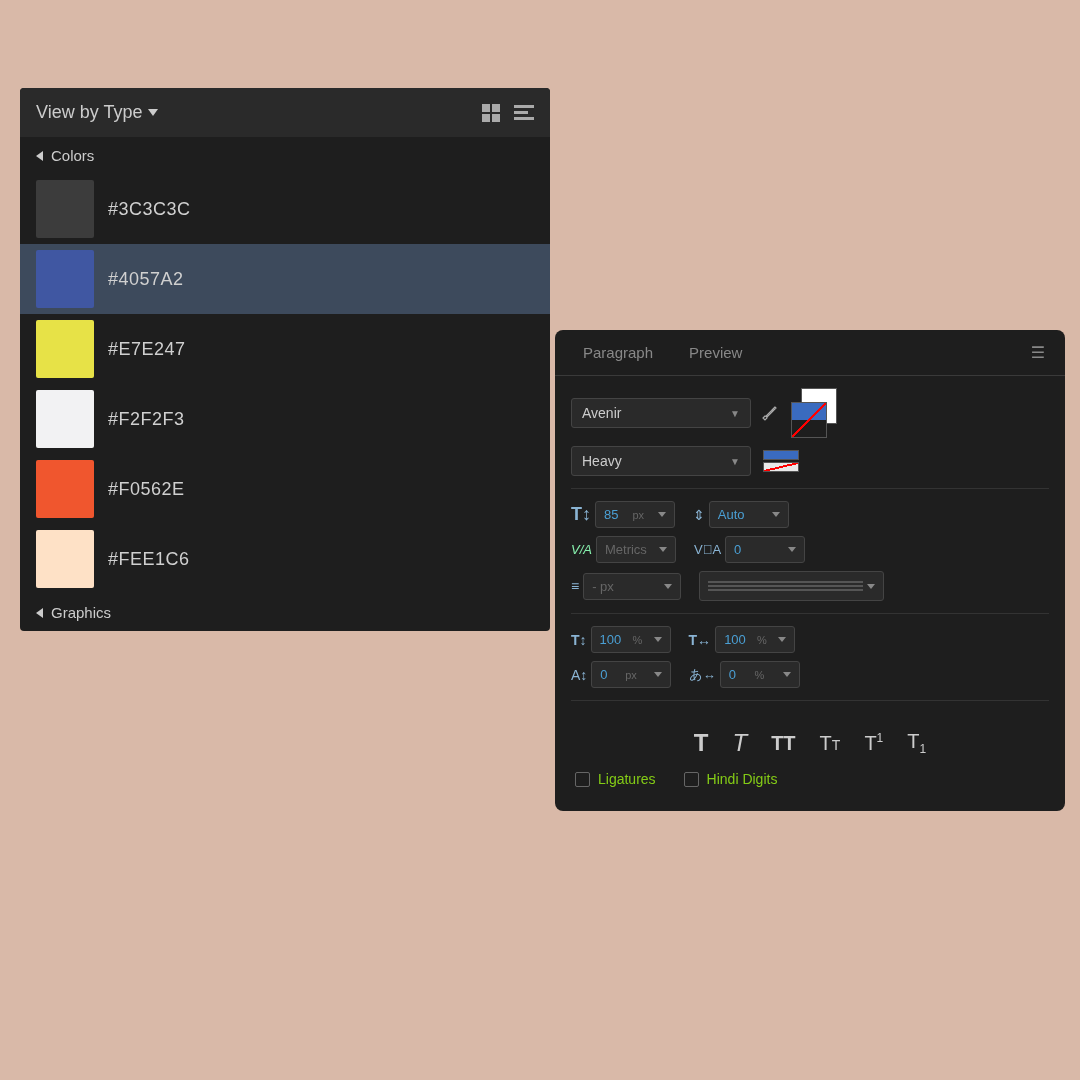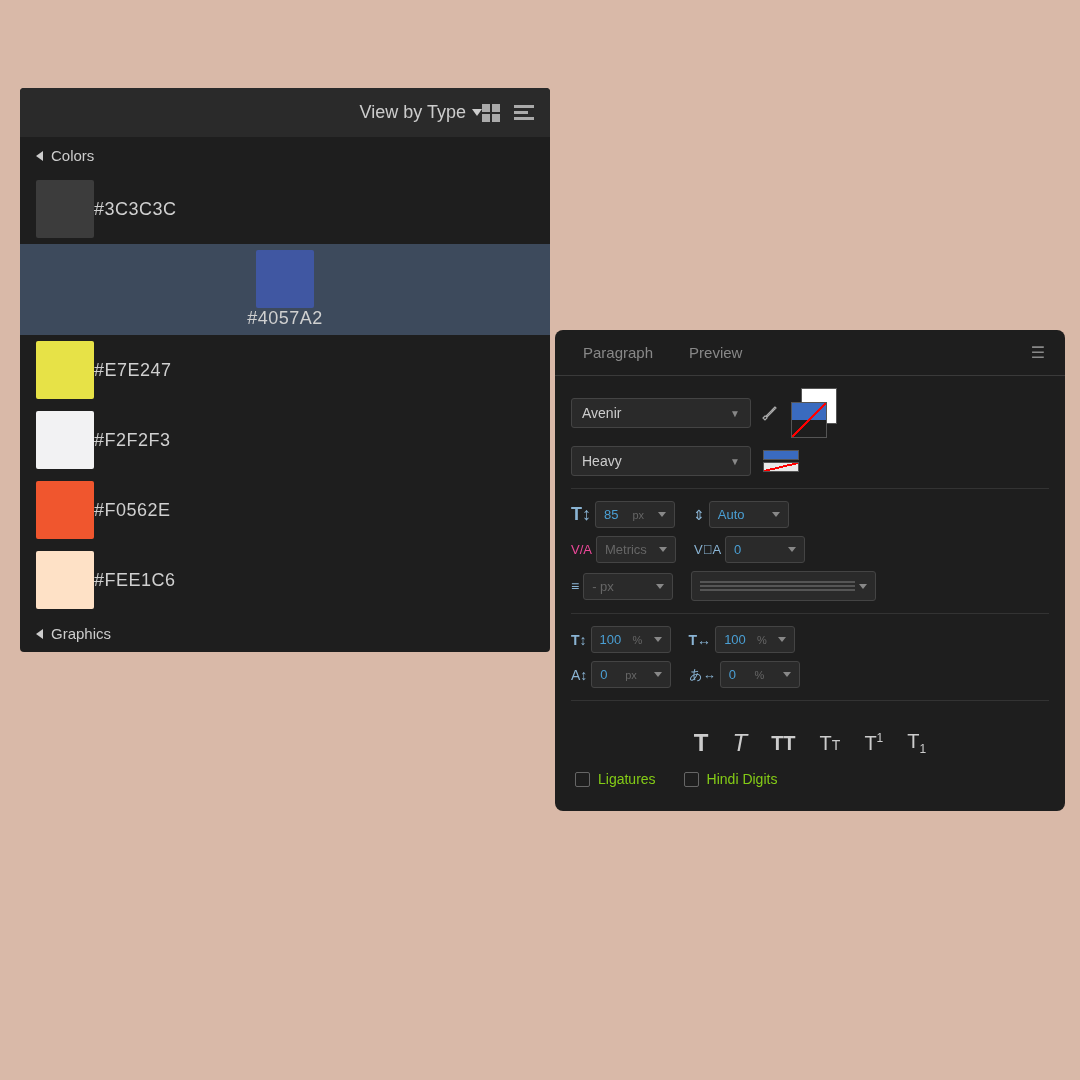--- a/index.html
+++ b/index.html
@@ -27,7 +27,7 @@
     .panel-header {
       display: flex;
       align-items: center;
-      justify-content: flex-end;
+      justify-content: space-between;
       padding: 14px 16px;
       background: #2a2a2a;
     }

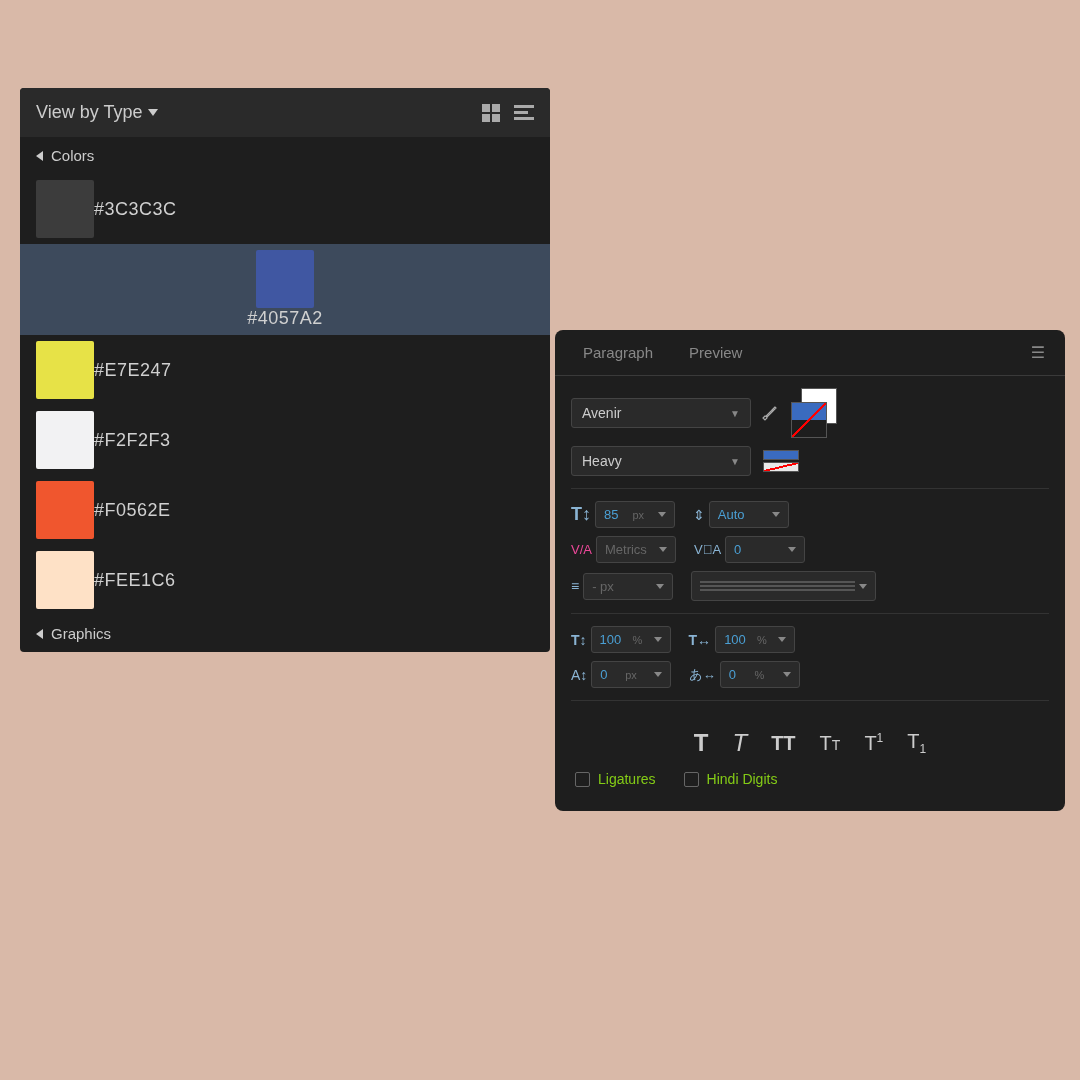--- a/index.html
+++ b/index.html
@@ -103,6 +103,7 @@
     .color-item {
       display: flex;
       align-items: center;
+      gap: 14px;
       padding: 6px 16px;
       cursor: pointer;
     }

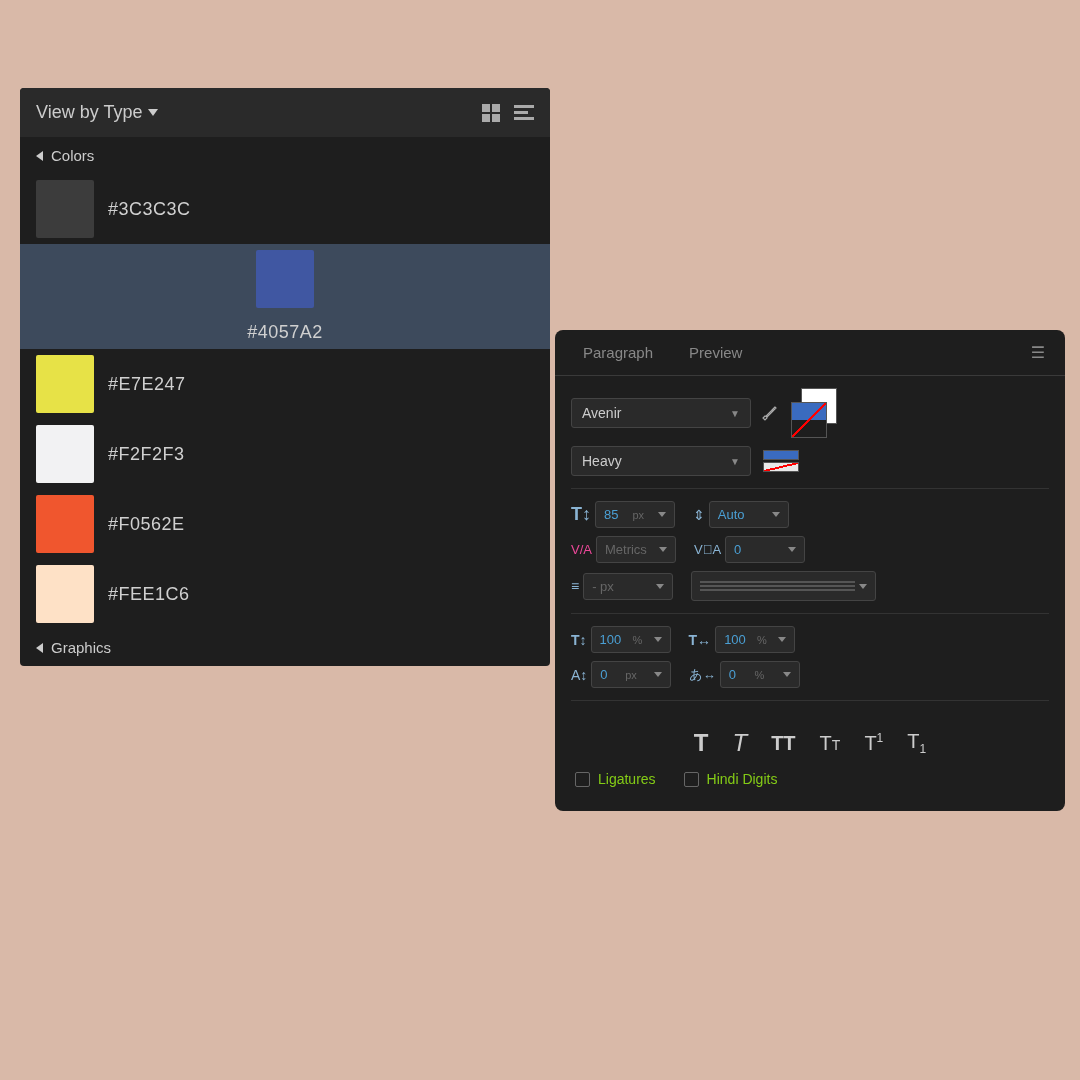--- a/index.html
+++ b/index.html
@@ -108,7 +108,7 @@
       cursor: pointer;
     }
 
-    .color-item.selected { background: #3d4a5c; flex-direction: column; }
+    .color-item.selected { background: #3d4a5c; }
 
     .color-swatch {
       width: 58px;

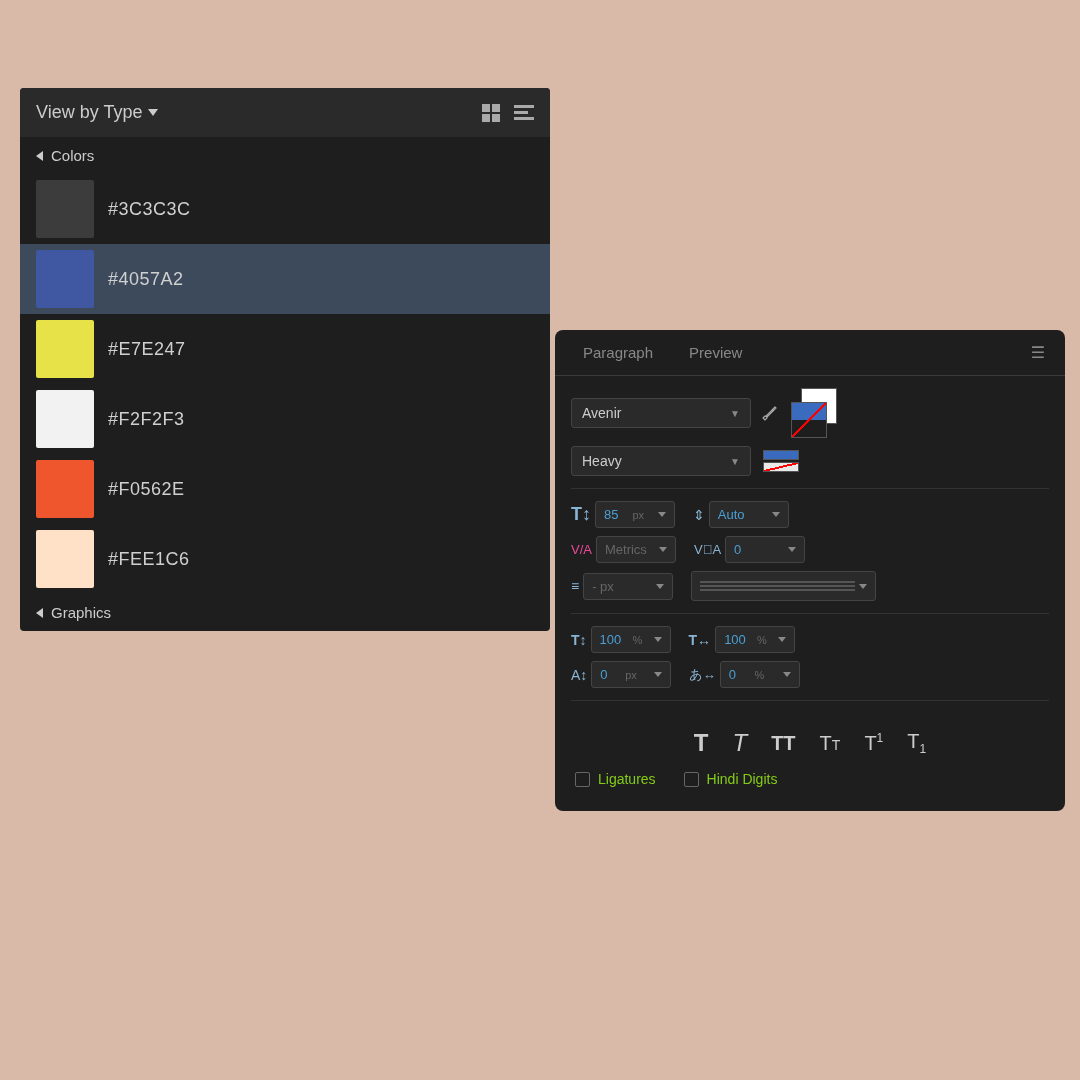--- a/index.html
+++ b/index.html
@@ -507,7 +507,7 @@
 
     <div class="row">
       <div style="display:flex;align-items:center;gap:4px;">
-        <span style="color:#ec4899;font-size:13px;">V/A</span>
+        <span style="color:#86efac;font-size:13px;font-style:italic;">V/A</span>
         <div class="input-field">
           <span style="color:#666;font-size:13px;">Metrics</span>
           <div class="dropdown-arrow"></div>

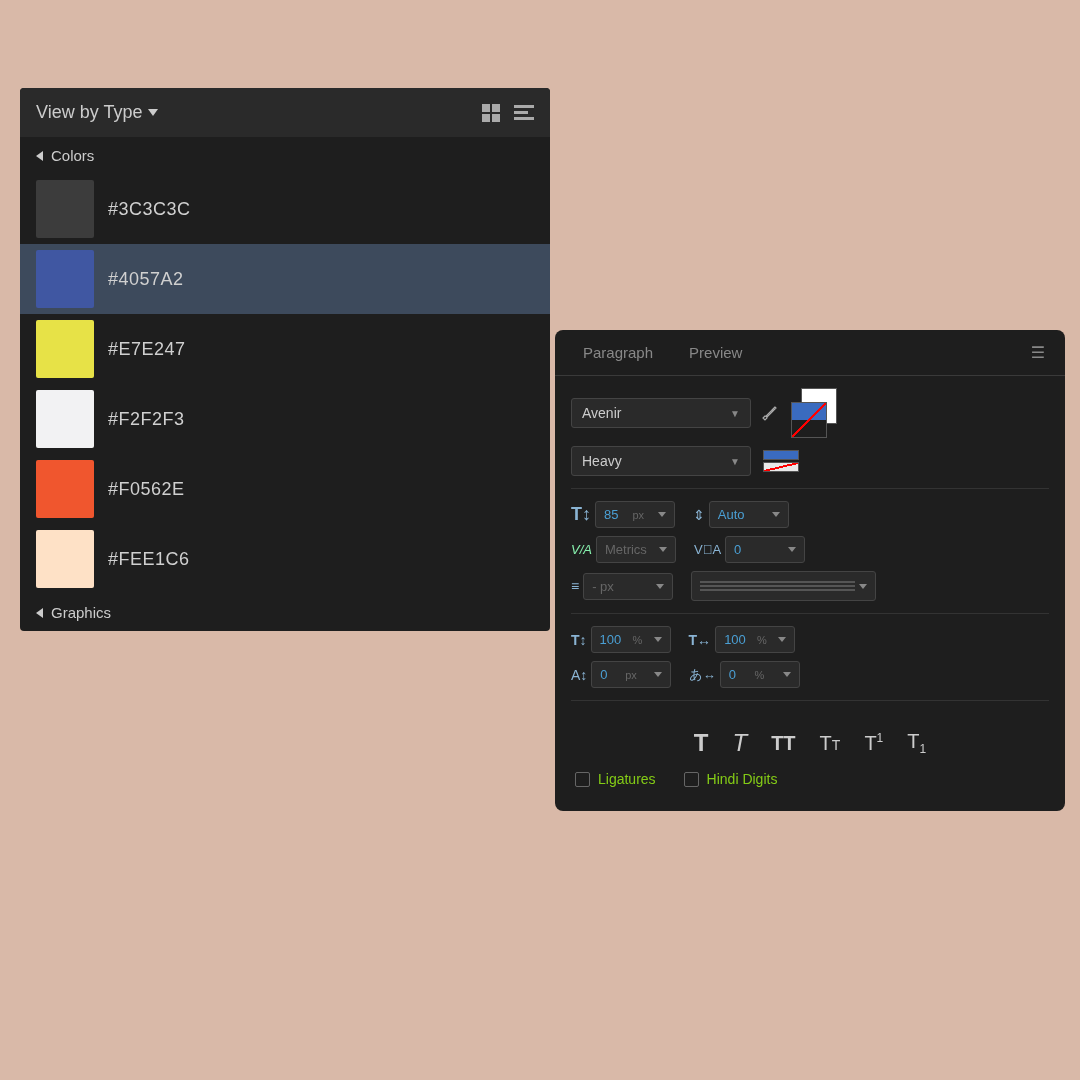--- a/index.html
+++ b/index.html
@@ -525,7 +525,7 @@
     <div class="row">
       <div style="display:flex;align-items:center;gap:4px;">
         <span style="color:#8ab4d4;font-size:14px;">≡</span>
-        <div class="input-field" style="width:90px;">
+        <div class="input-field" style="width:98px;">
           <span style="color:#666;font-size:13px;">- px</span>
           <div class="dropdown-arrow"></div>
         </div>

